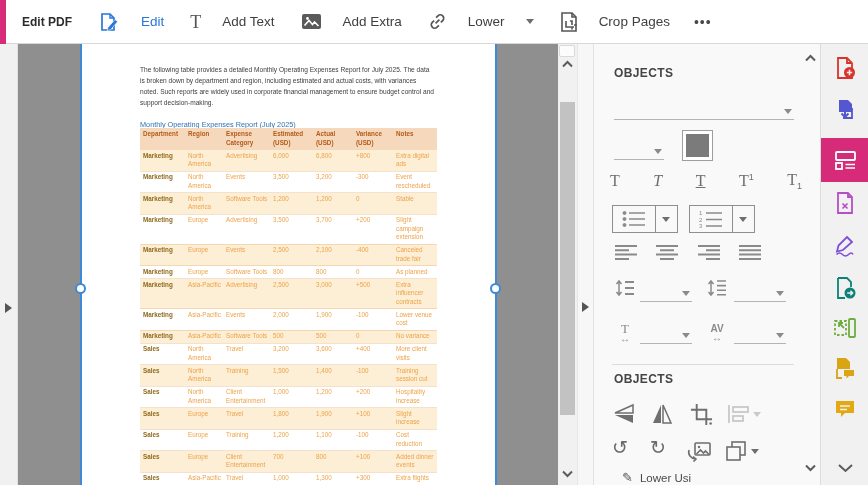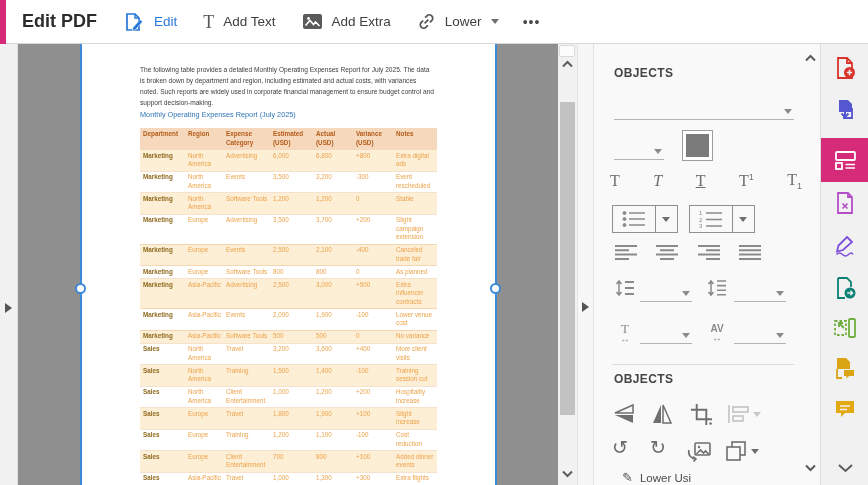--- a/index.html
+++ b/index.html
@@ -15,7 +15,7 @@
   .topbar{position:absolute;left:0;top:0;width:868px;height:44px;background:#fff;
     border-bottom:1px solid #d8d8d8;display:flex;align-items:center;}
   .accent-bar{position:absolute;left:0;top:0;width:6px;height:44px;background:var(--accent-pink);}
-  .tb-title{margin-left:22px;font-size:18px;font-weight:bold;color:#2c2c2c;white-space:nowrap;}
+  .tb-title{margin-left:22px;font-size:12px;font-weight:bold;color:#2c2c2c;white-space:nowrap;}
   .tb-tool{display:flex;align-items:center;gap:9px;border:none;background:transparent;
     font-size:13.5px;color:#404040;margin-left:26px;cursor:pointer;white-space:nowrap;}
   .tb-tool.blue{color:var(--edit-blue);}

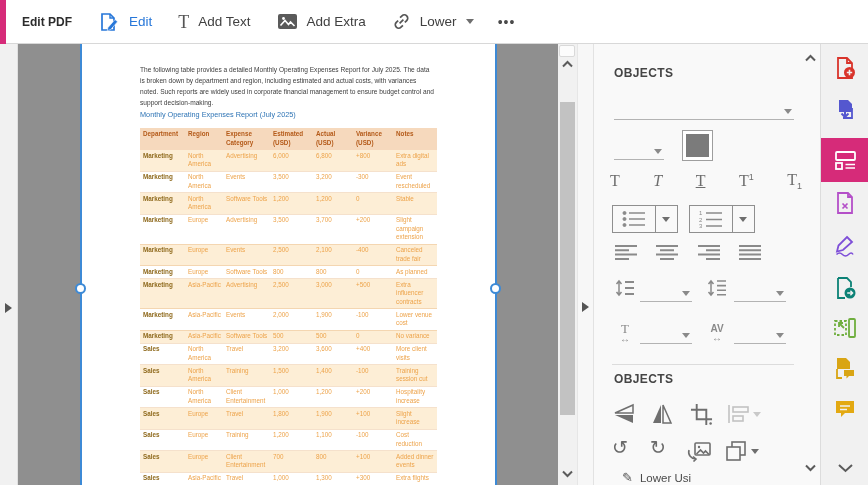--- a/index.html
+++ b/index.html
@@ -16,7 +16,7 @@
     border-bottom:1px solid #d8d8d8;display:flex;align-items:center;}
   .accent-bar{position:absolute;left:0;top:0;width:6px;height:44px;background:var(--accent-pink);}
   .tb-title{margin-left:22px;font-size:12px;font-weight:bold;color:#2c2c2c;white-space:nowrap;}
-  .tb-tool{display:flex;align-items:center;gap:9px;border:none;background:transparent;
+  .tb-tool{display:flex;align-items:center;gap:21px;border:none;background:transparent;
     font-size:13.5px;color:#404040;margin-left:26px;cursor:pointer;white-space:nowrap;}
   .tb-tool.blue{color:var(--edit-blue);}
   .tb-tool .ticon{display:flex;align-items:center;color:#555;}

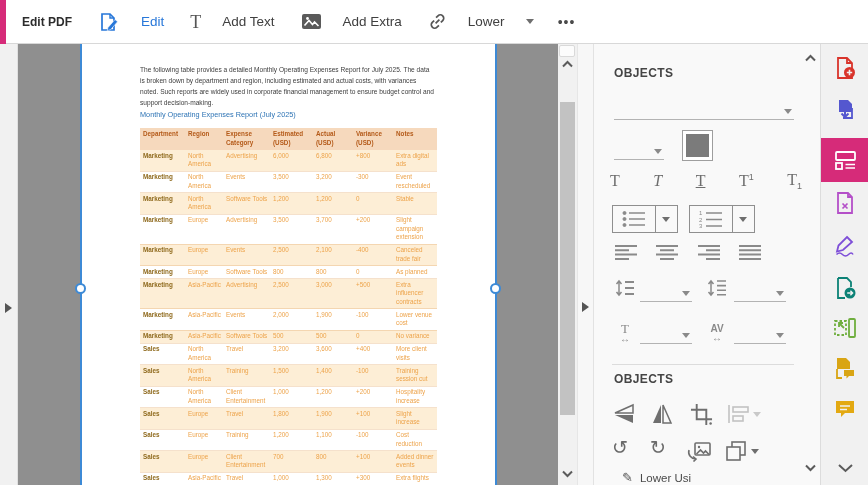--- a/index.html
+++ b/index.html
@@ -143,6 +143,16 @@
       <span class="caret"></span>
     </button>
 
+    <button class="tb-tool">
+      <span class="ticon">
+        <svg width="18" height="20" viewBox="0 0 18 20" fill="none" stroke="currentColor" stroke-width="1.6">
+            <path d="M2 1 h10 l4 4 v14 H2 z"></path>
+            <path d="M12 1 v4 h4"></path>
+            <path d="M6 9 v6 h8 M12 15 v2.5 M14 13 h2.5 M10 9 h2 v4"></path>
+          </svg>
+      </span>
+      <span>Crop Pages</span>
+    </button>
 
     <button class="tb-more">•••</button>
 

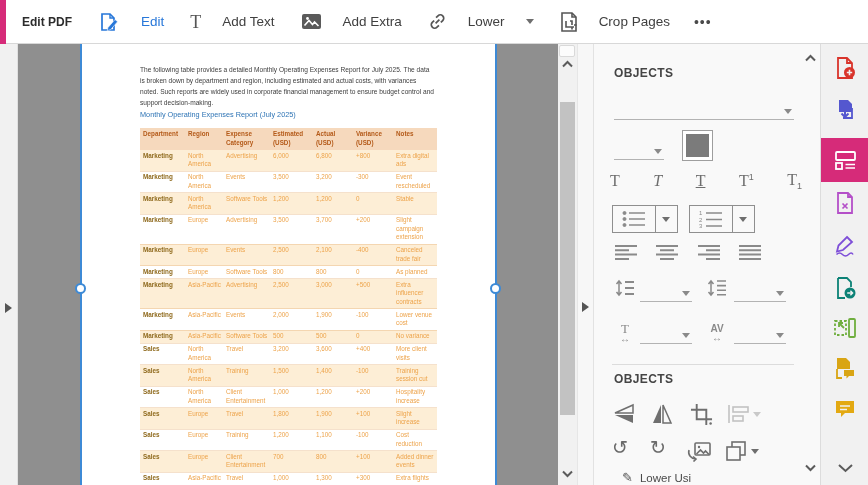--- a/index.html
+++ b/index.html
@@ -40,7 +40,7 @@
 
   
   .doc-intro{position:absolute;left:59px;top:20px;width:294px;font-size:6.6px;line-height:11px;color:#3d3d3d;}
-  .doc-heading{position:absolute;left:59px;top:66px;font-size:7.3px;color:var(--heading-blue);}
+  .doc-heading{position:absolute;left:59px;top:76px;font-size:7.3px;color:var(--heading-blue);}
   .doc-table{position:absolute;left:59px;top:84px;}
   #expense-table{border-collapse:collapse;width:297px;font-size:6.3px;line-height:1.35;color:var(--table-cell-text);table-layout:fixed;}
   #expense-table th{background:var(--table-header-bg);color:var(--table-header-text);font-weight:bold;

